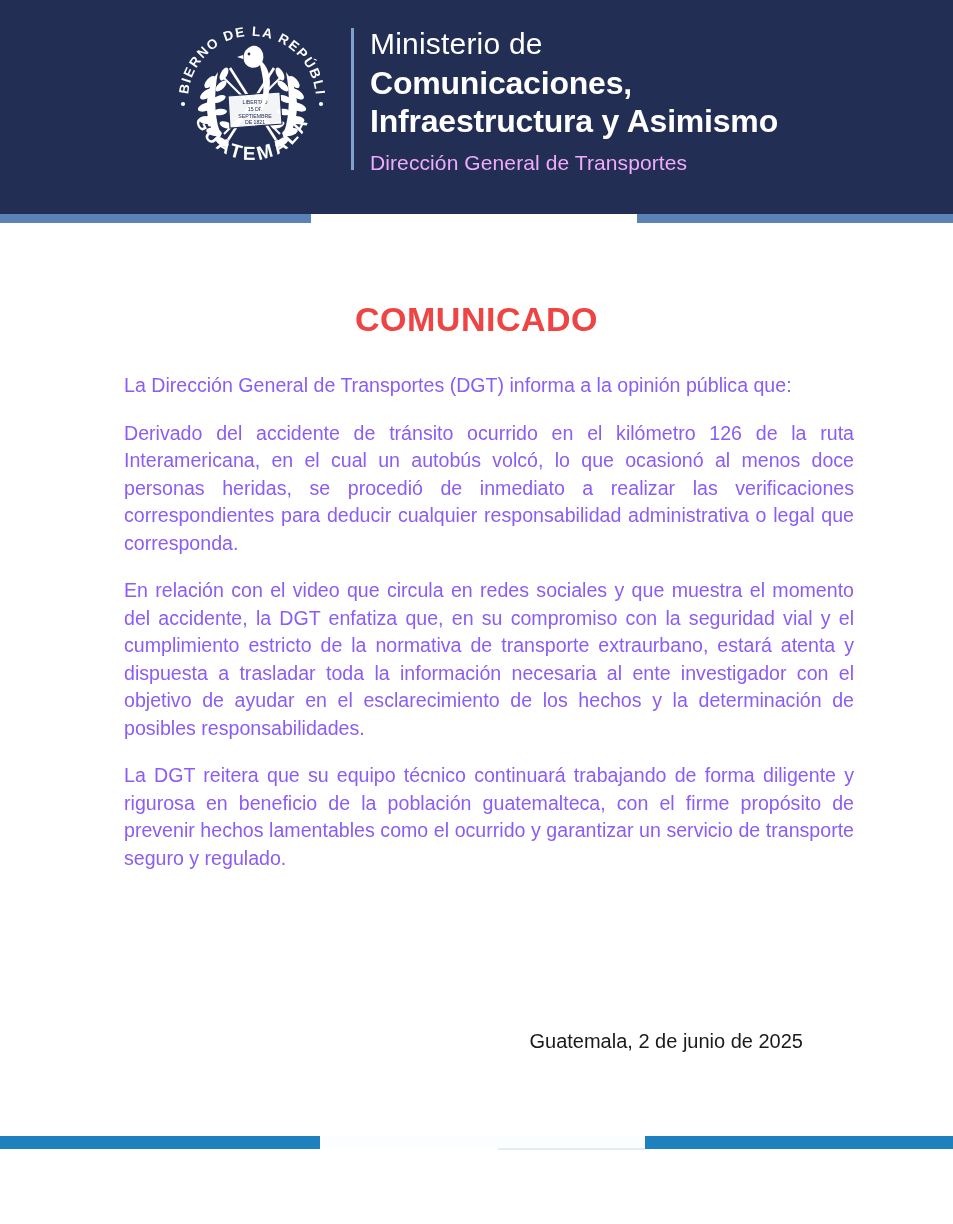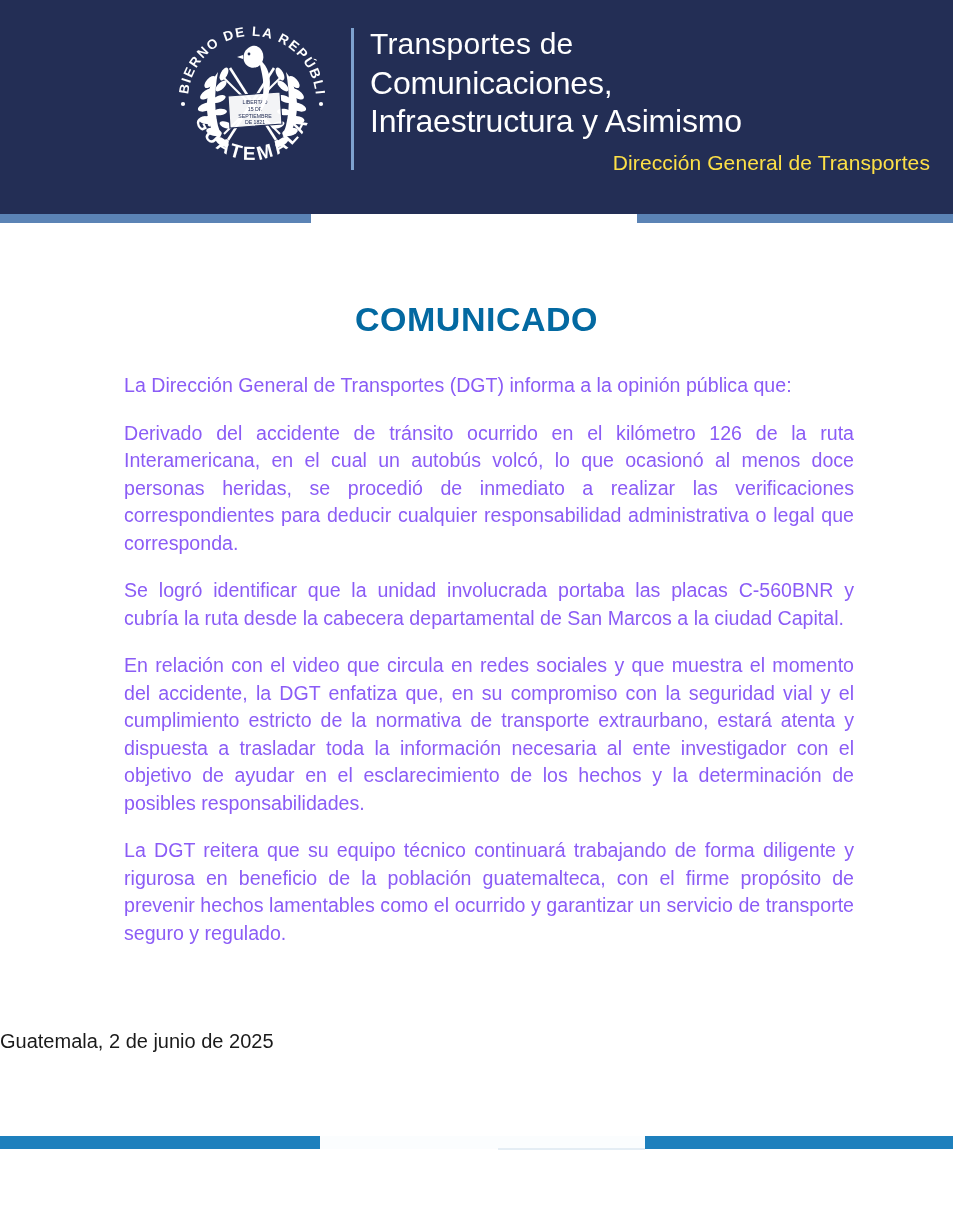--- a/index.html
+++ b/index.html
@@ -253,7 +253,7 @@
       <div id="header-divider"></div>
 
       <div id="header-text">
-        <div id="ministry-line">Transportes de</div>
+        <div id="ministry-line">Ministerio de</div>
         <div class="ministry-strong">Comunicaciones,</div>
         <div class="ministry-strong">Infraestructura y Asimismo</div>
         <div id="dgt-line">Dirección General de Transportes</div>

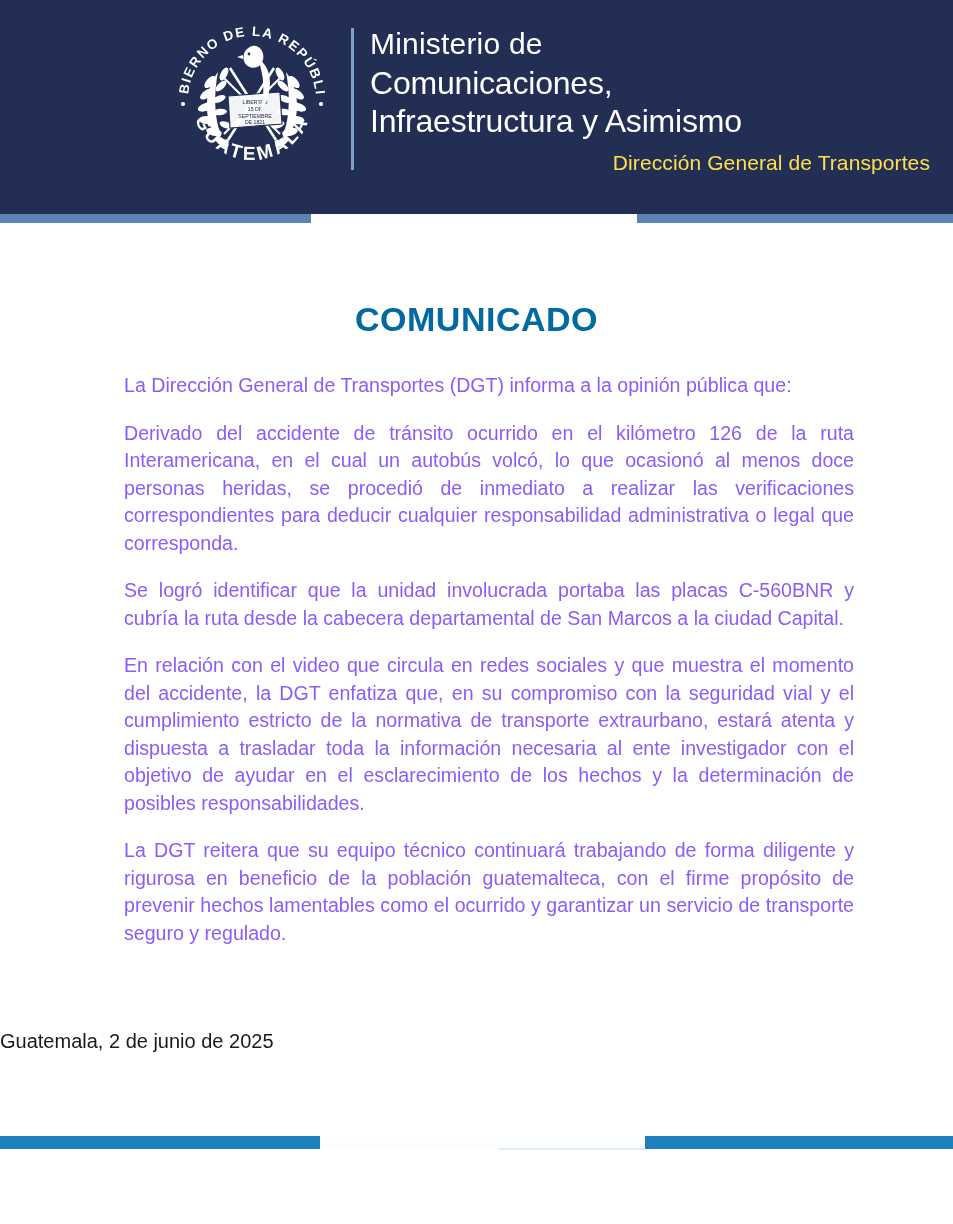--- a/index.html
+++ b/index.html
@@ -67,7 +67,7 @@
   .ministry-strong {
     color:#ffffff;
     font-size:32px;
-    font-weight:normal;
+    font-weight:bold;
     line-height:38px;
     letter-spacing:-0.2px;
     white-space:nowrap;

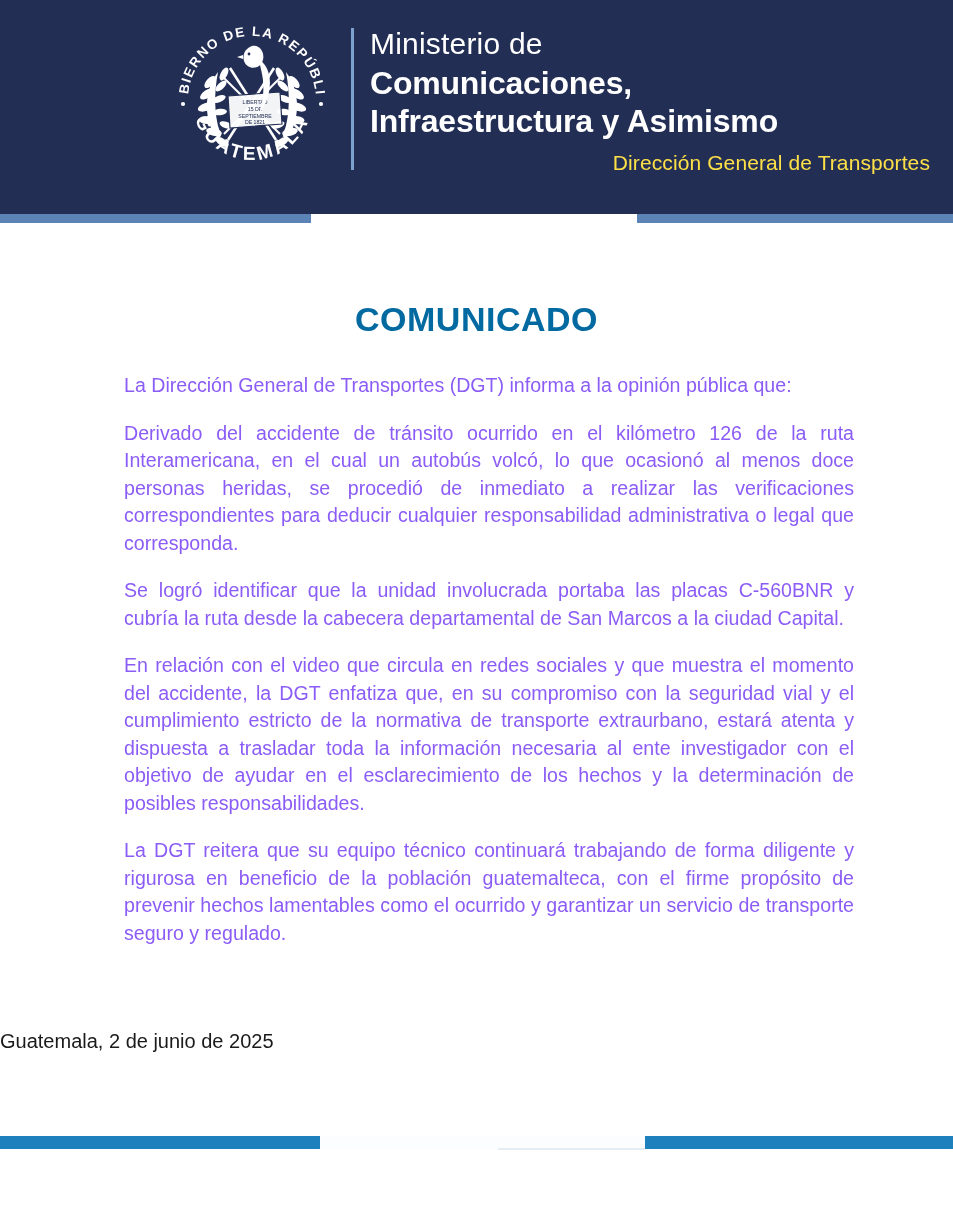--- a/index.html
+++ b/index.html
@@ -73,14 +73,13 @@
     white-space:nowrap;
   }
   #dgt-line {
-    color:#fde047;
+    color:#f0abfc;
     font-size:21px;
     font-weight:400;
     line-height:30px;
     margin-top:8px;
     letter-spacing:0.1px;
     white-space:nowrap;
-    text-align:right;
   }
 
   

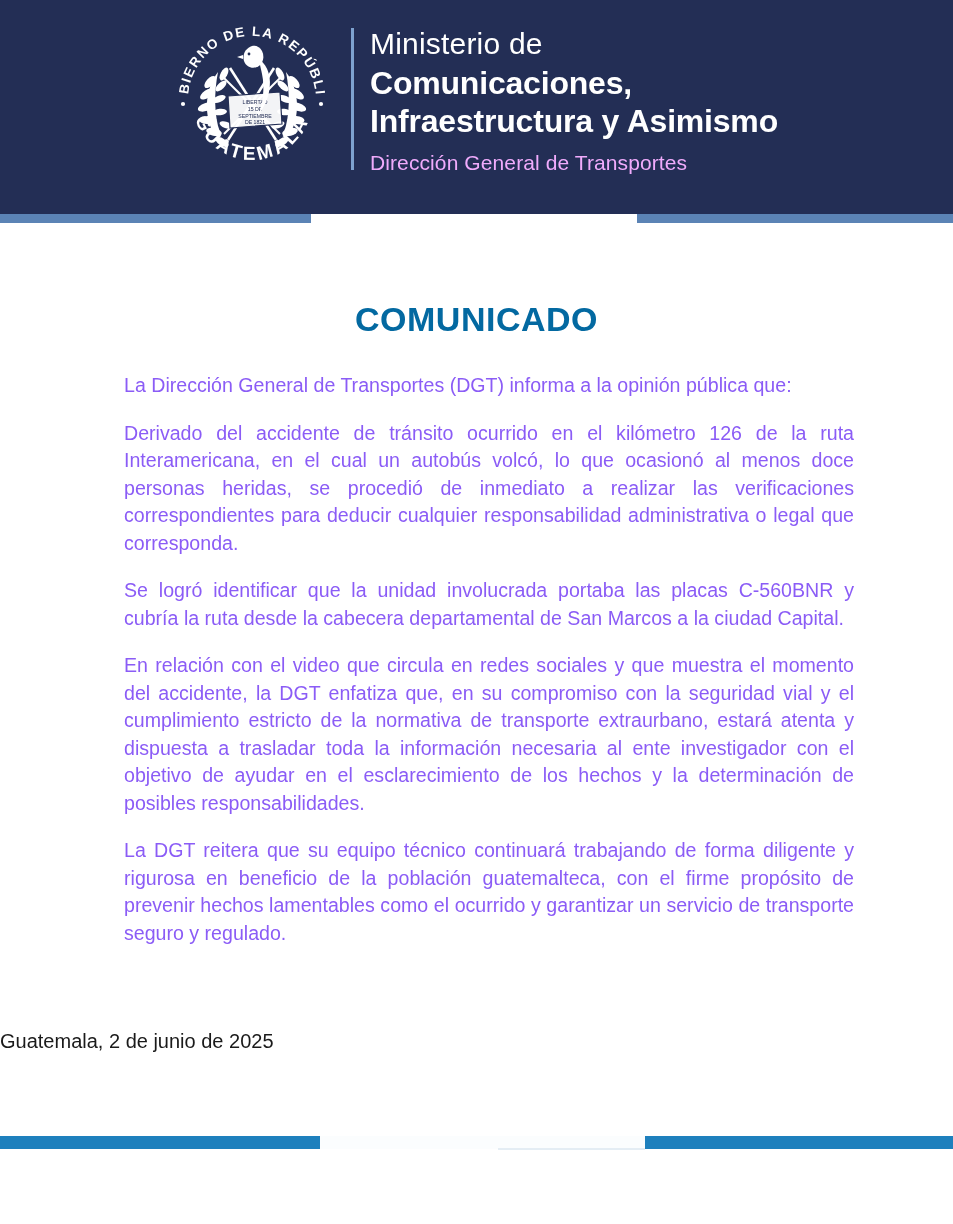--- a/index.html
+++ b/index.html
@@ -106,7 +106,7 @@
     text-align:center;
     font-size:34px;
     font-weight:bold;
-    color:#0369a1;
+    color:#ef4444;
     letter-spacing:0.5px;
   }
 

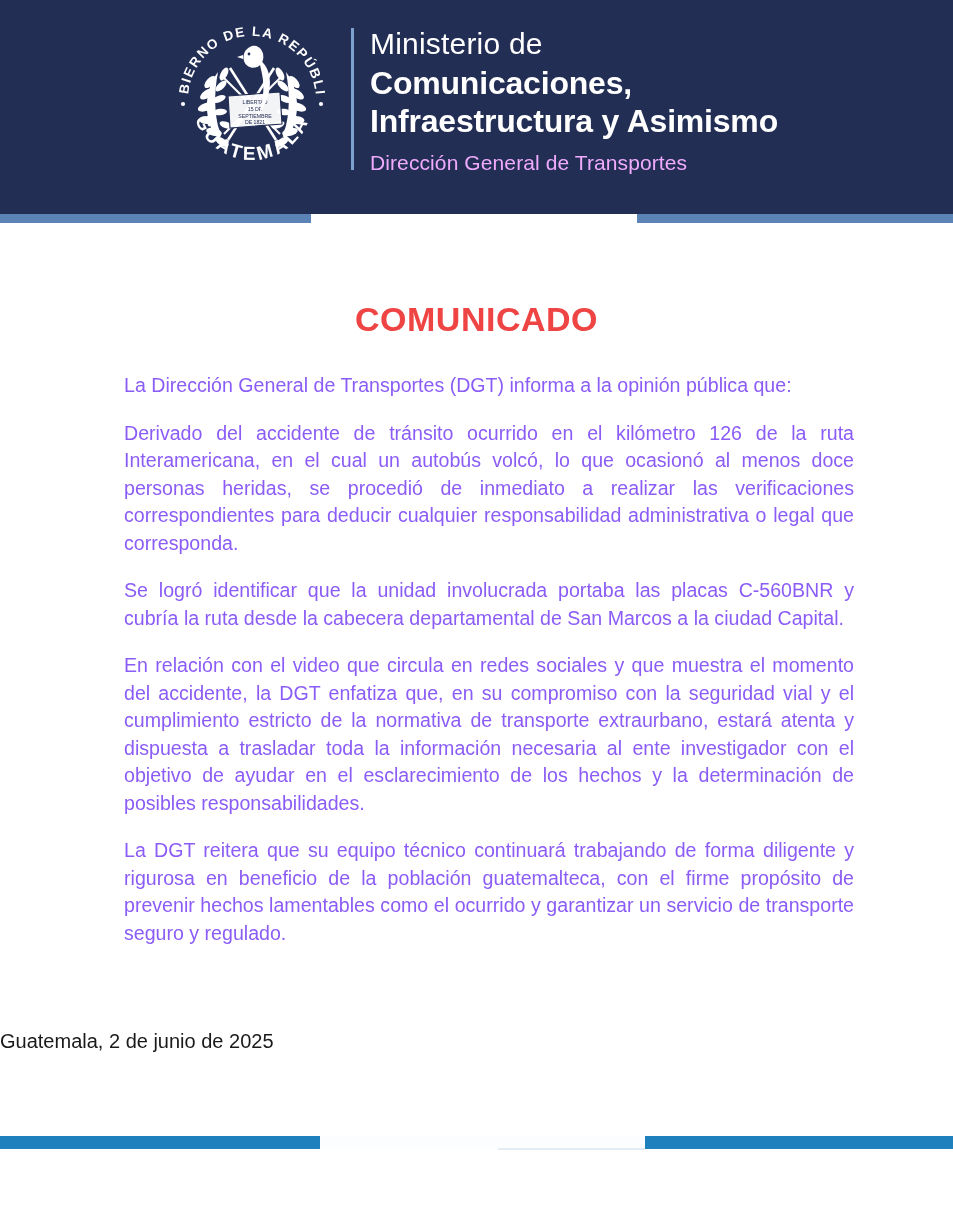--- a/index.html
+++ b/index.html
@@ -270,7 +270,6 @@
   <div id="body-copy">
     <p>La Dirección General de Transportes (DGT) informa a la opinión pública que:</p>
     <p>Derivado del accidente de tránsito ocurrido en el kilómetro 126 de la ruta Interamericana, en el cual un autobús volcó, lo que ocasionó al menos doce personas heridas, se procedió de inmediato a realizar las verificaciones correspondientes para deducir cualquier responsabilidad administrativa o legal que corresponda.</p>
-    <p>Se logró identificar que la unidad involucrada portaba las placas C-560BNR y cubría la ruta desde la cabecera departamental de San Marcos a la ciudad Capital.</p>
     <p>En relación con el video que circula en redes sociales y que muestra el momento del accidente, la DGT enfatiza que, en su compromiso con la seguridad vial y el cumplimiento estricto de la normativa de transporte extraurbano, estará atenta y dispuesta a trasladar toda la información necesaria al ente investigador con el objetivo de ayudar en el esclarecimiento de los hechos y la determinación de posibles responsabilidades.</p>
     <p>La DGT reitera que su equipo técnico continuará trabajando de forma diligente y rigurosa en beneficio de la población guatemalteca, con el firme propósito de prevenir hechos lamentables como el ocurrido y garantizar un servicio de transporte seguro y regulado.</p>
   </div>

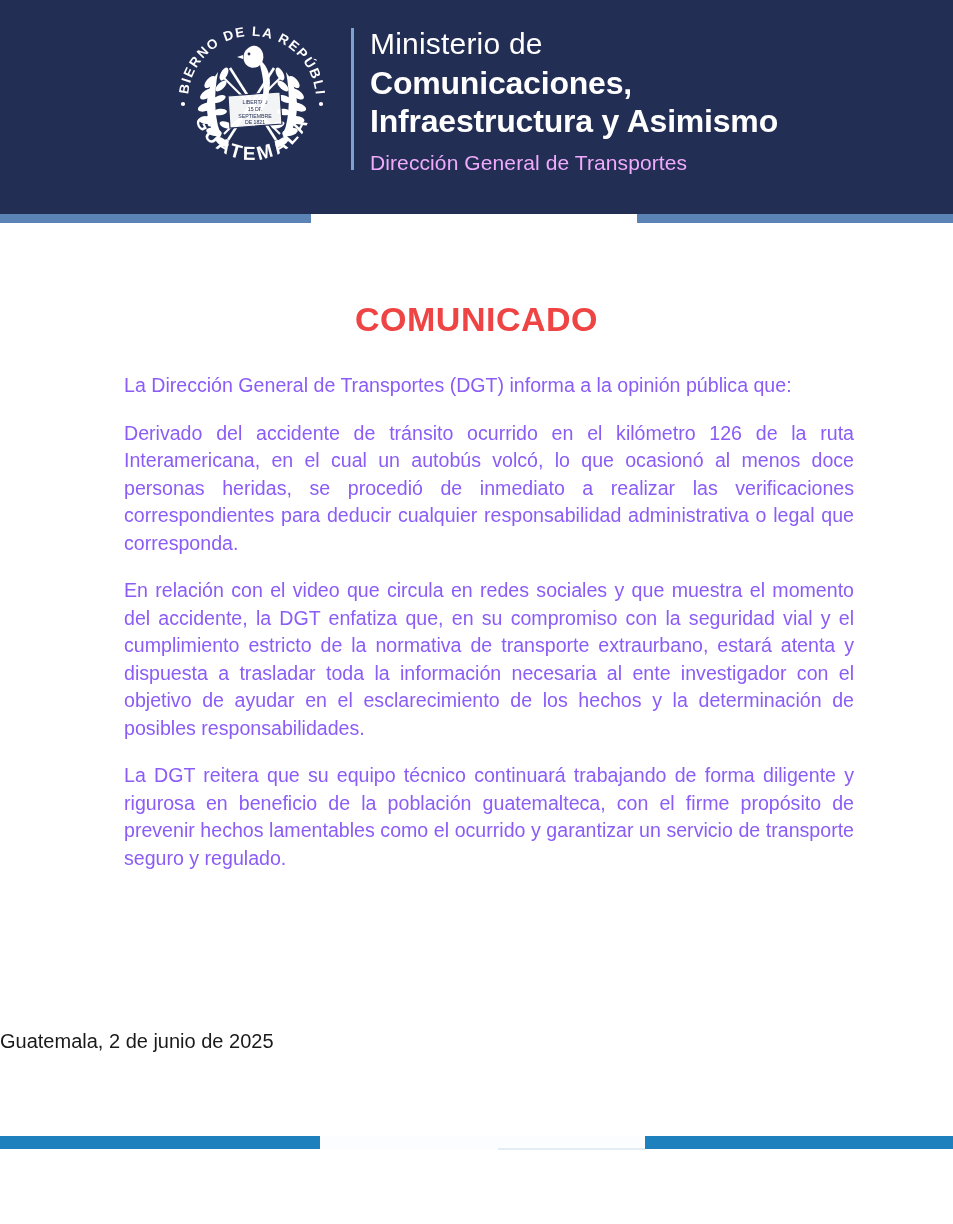--- a/index.html
+++ b/index.html
@@ -130,7 +130,7 @@
     position:absolute;
     left:0; top:1030px;
     width:803px;
-    text-align:left;
+    text-align:right;
     font-size:20px;
     color:#1a1a1a;
   }

